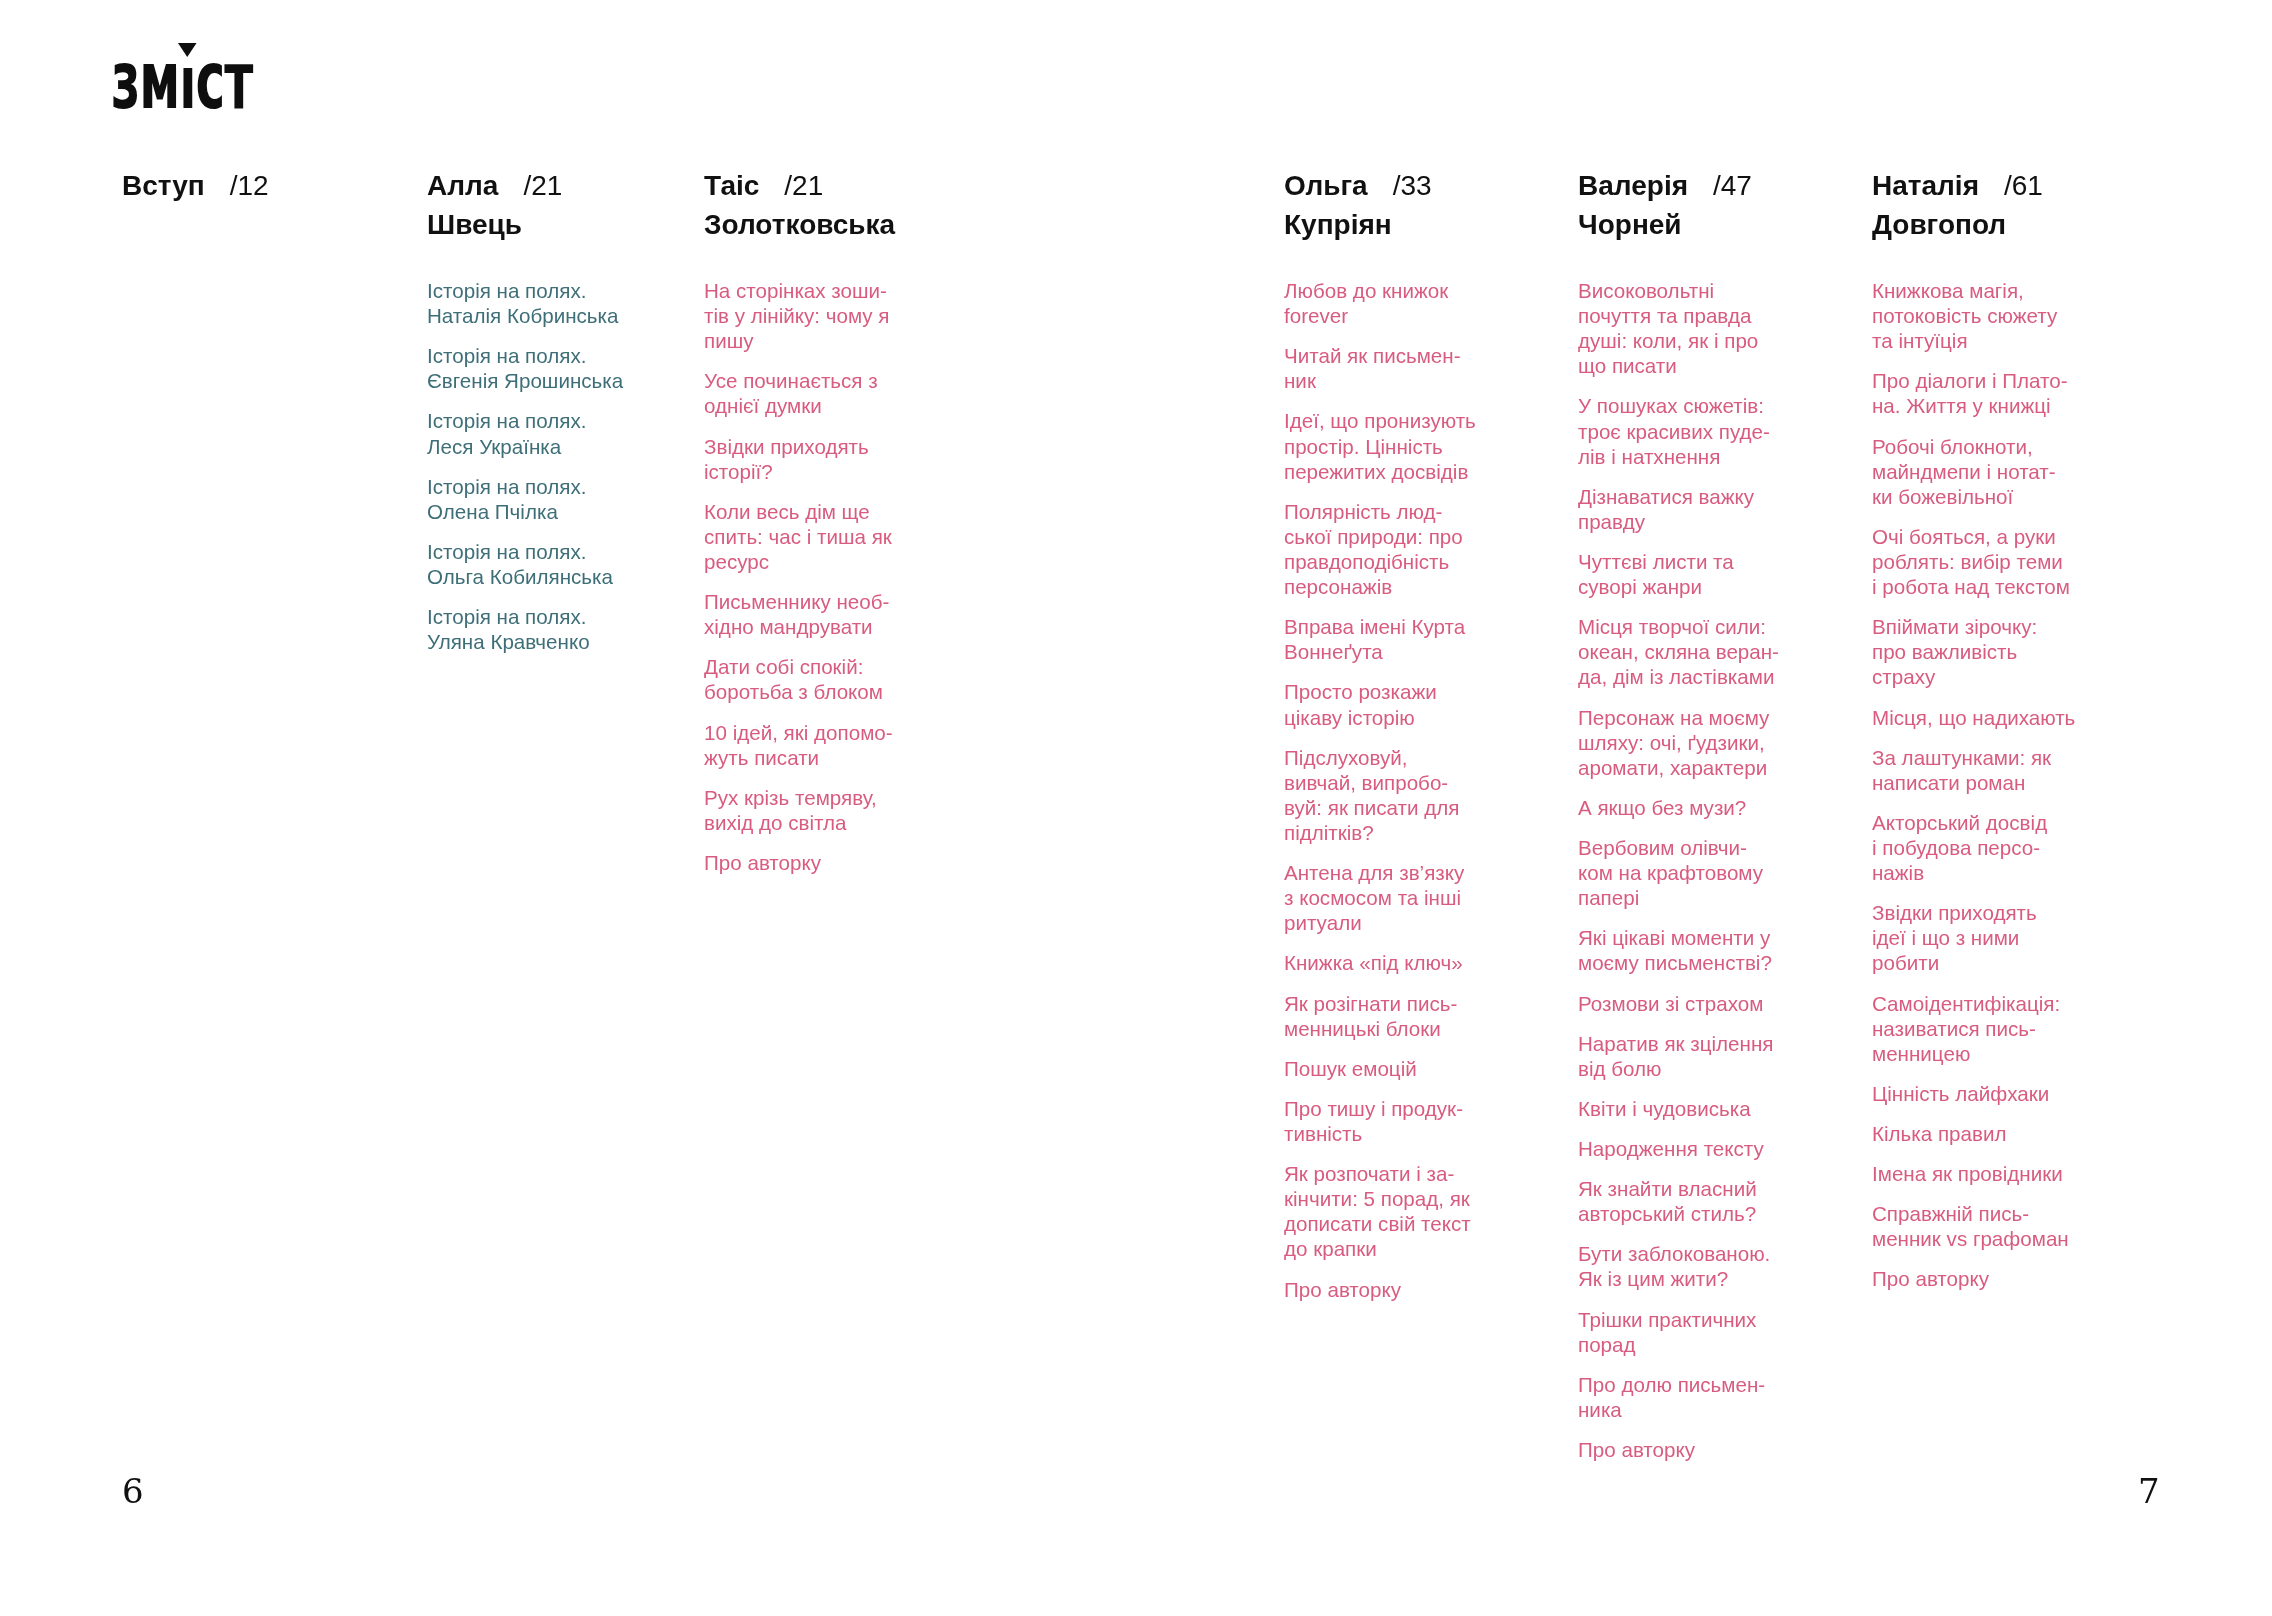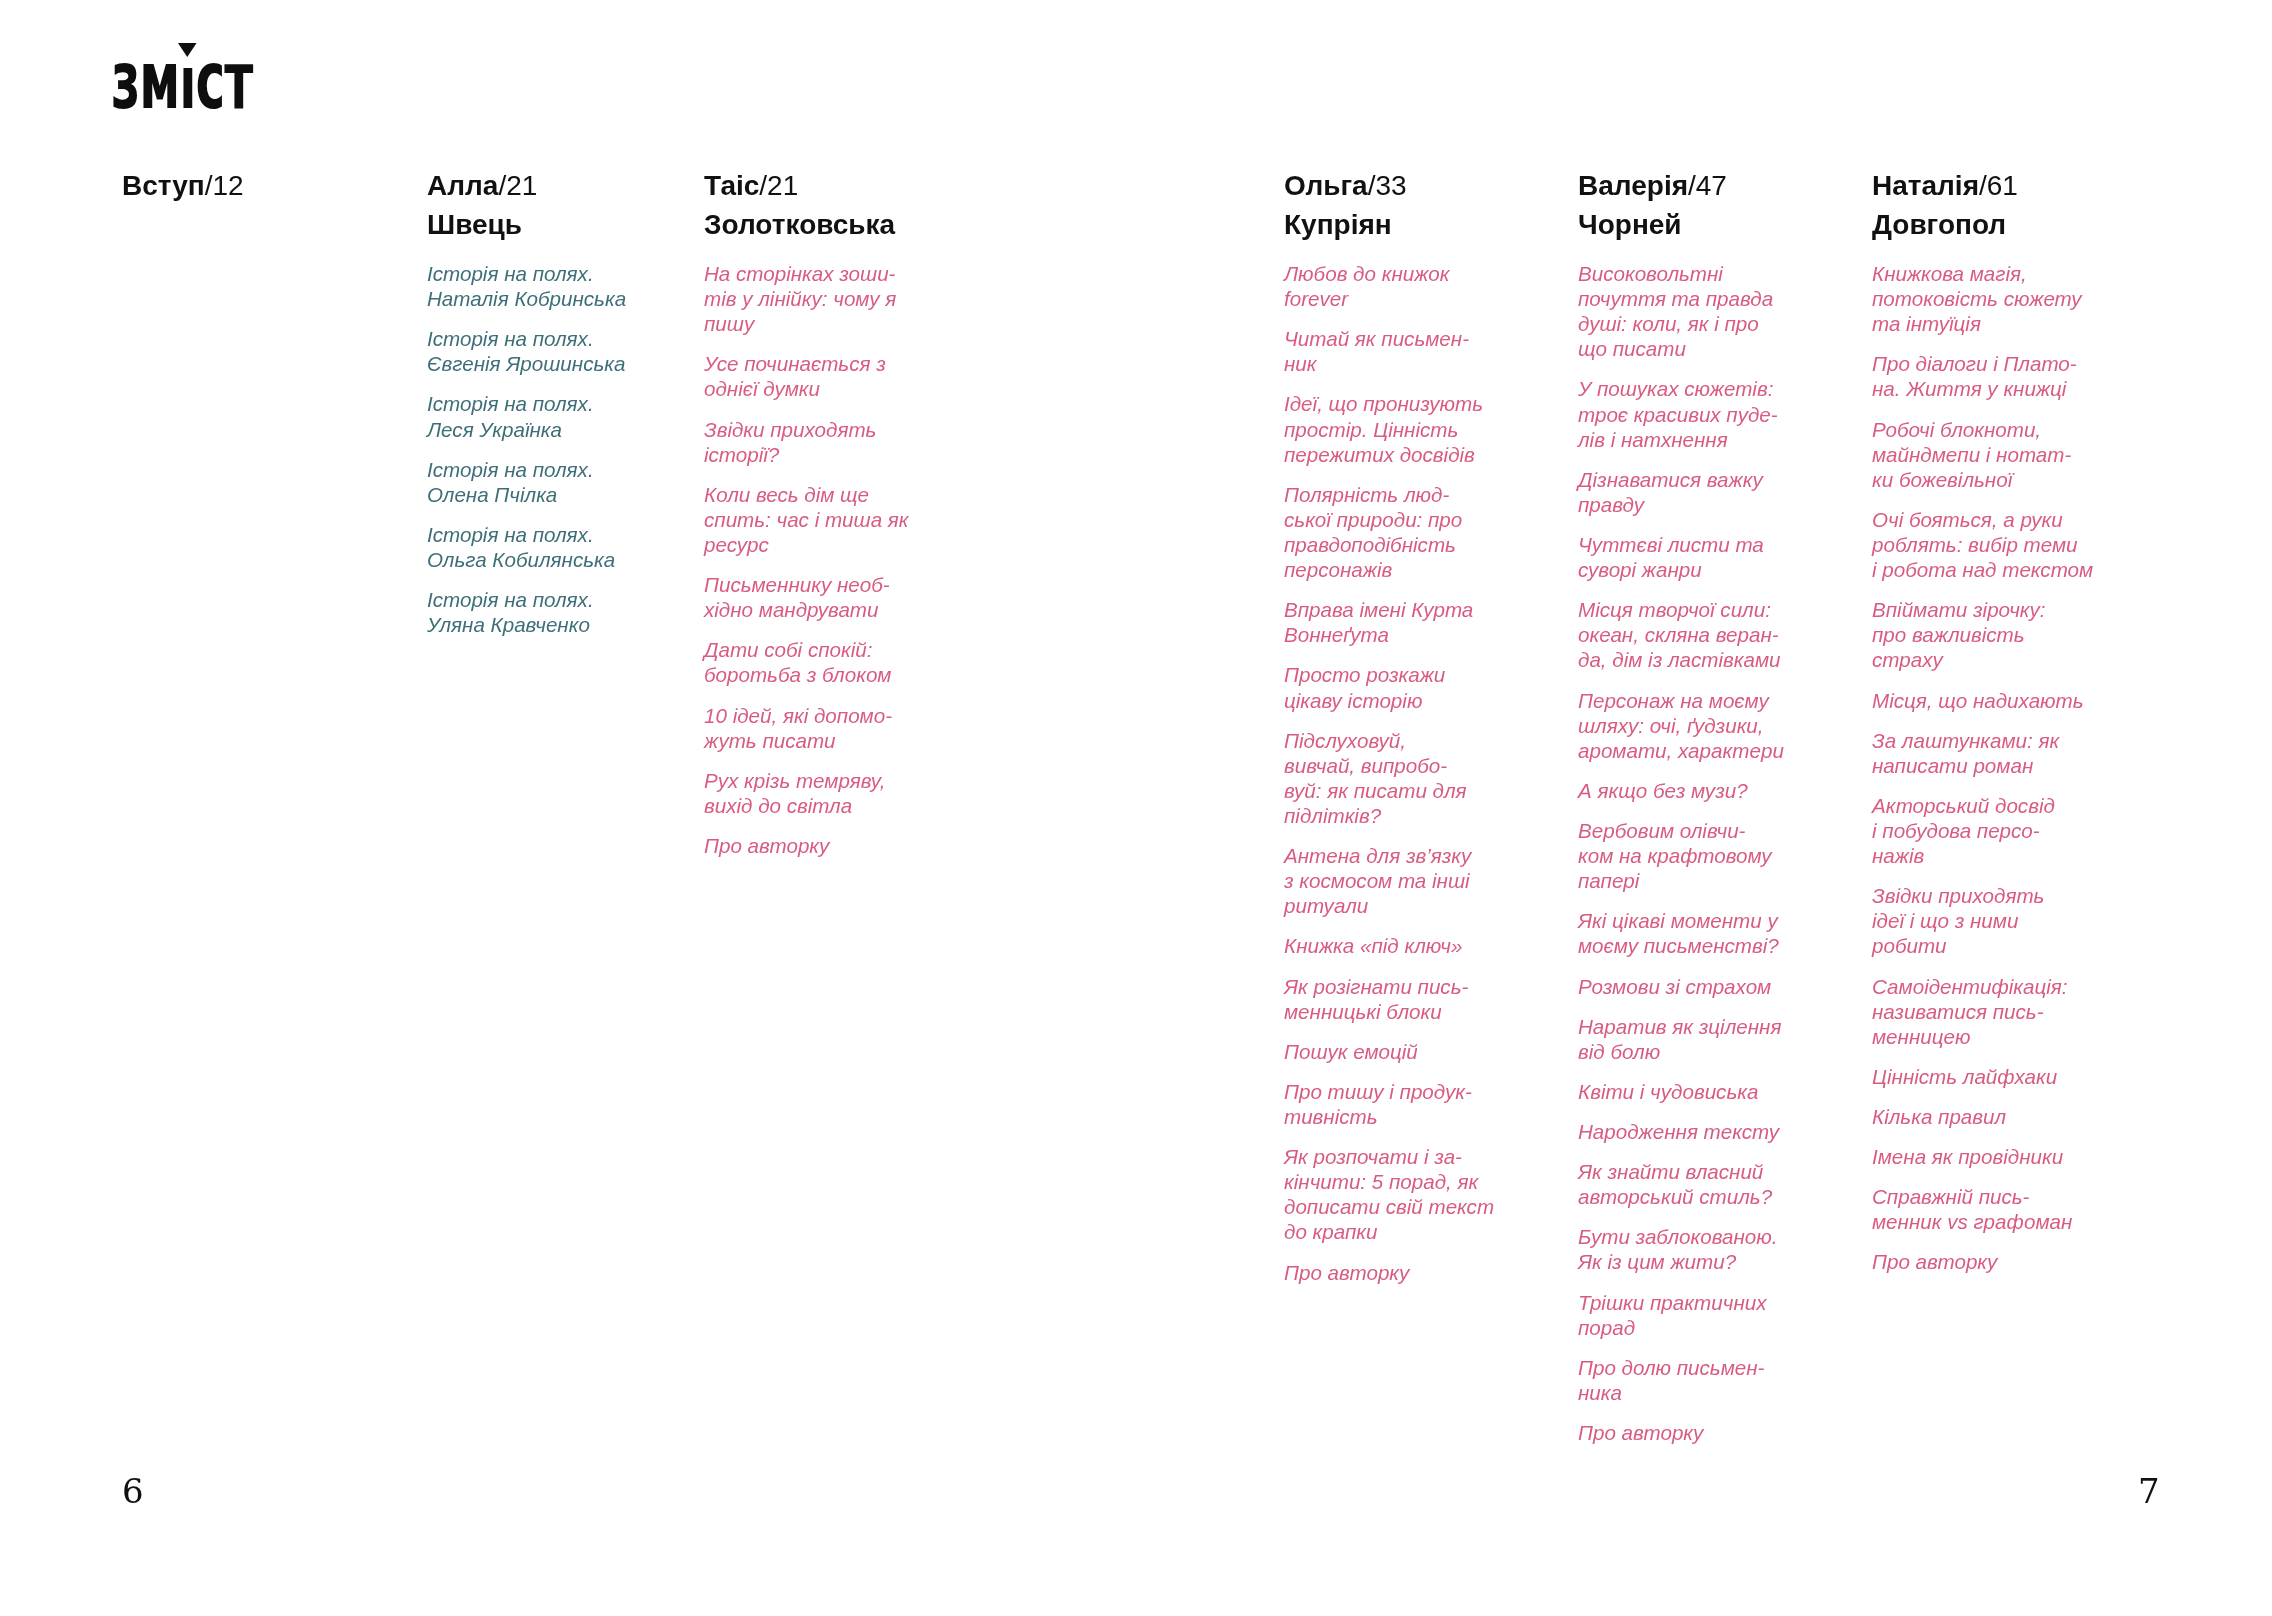--- a/index.html
+++ b/index.html
@@ -35,7 +35,7 @@
   
   .col{position:absolute;top:166px;width:269px;}
   .hdr{font-size:28px;line-height:39px;font-weight:700;color:#111;}
-  .hpage{font-weight:400;}
+  .hpage{font-weight:400;margin-left:25px;}
   
   .items{margin-top:17px;font-style:italic;}
   .toc-item{

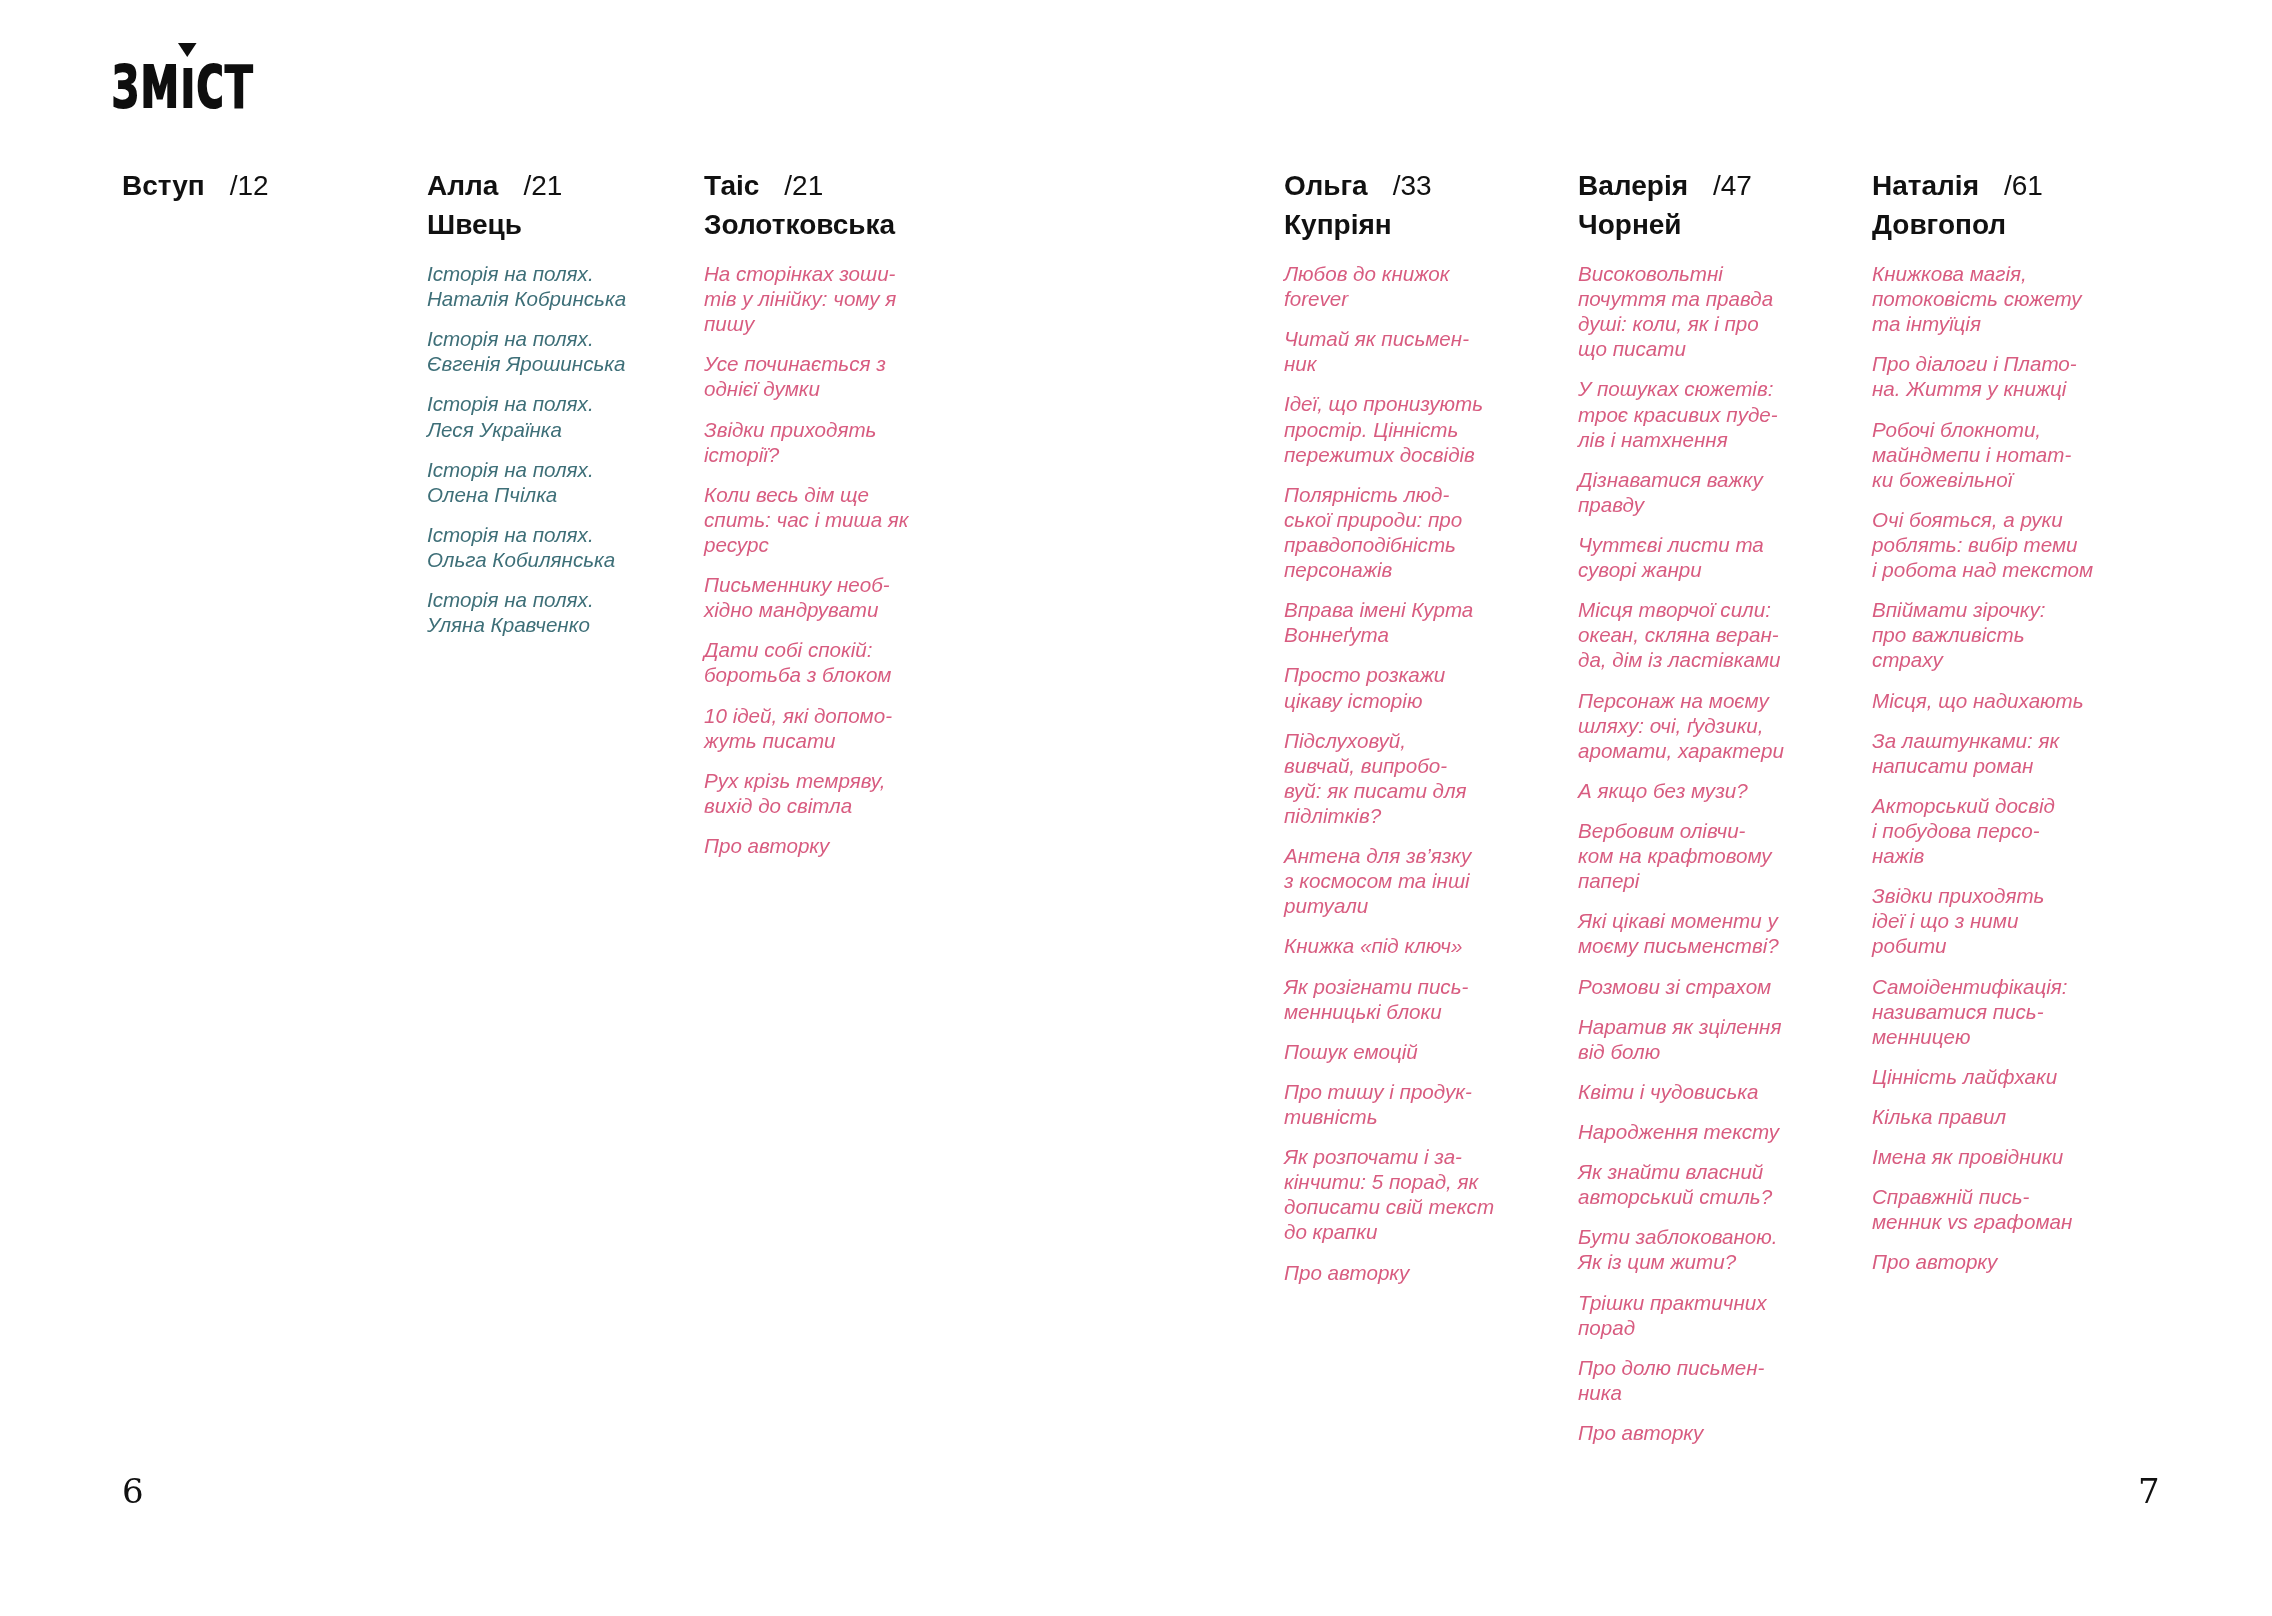--- a/index.html
+++ b/index.html
@@ -37,7 +37,7 @@
   .hdr{font-size:28px;line-height:39px;font-weight:700;color:#111;}
   .hpage{font-weight:400;margin-left:25px;}
   
-  .items{margin-top:17px;font-style:italic;}
+  .items{margin-top:34px;}
   .toc-item{
     font-size:20.6px;line-height:1.22;font-weight:400;
     white-space:pre-line;margin-bottom:15px;

